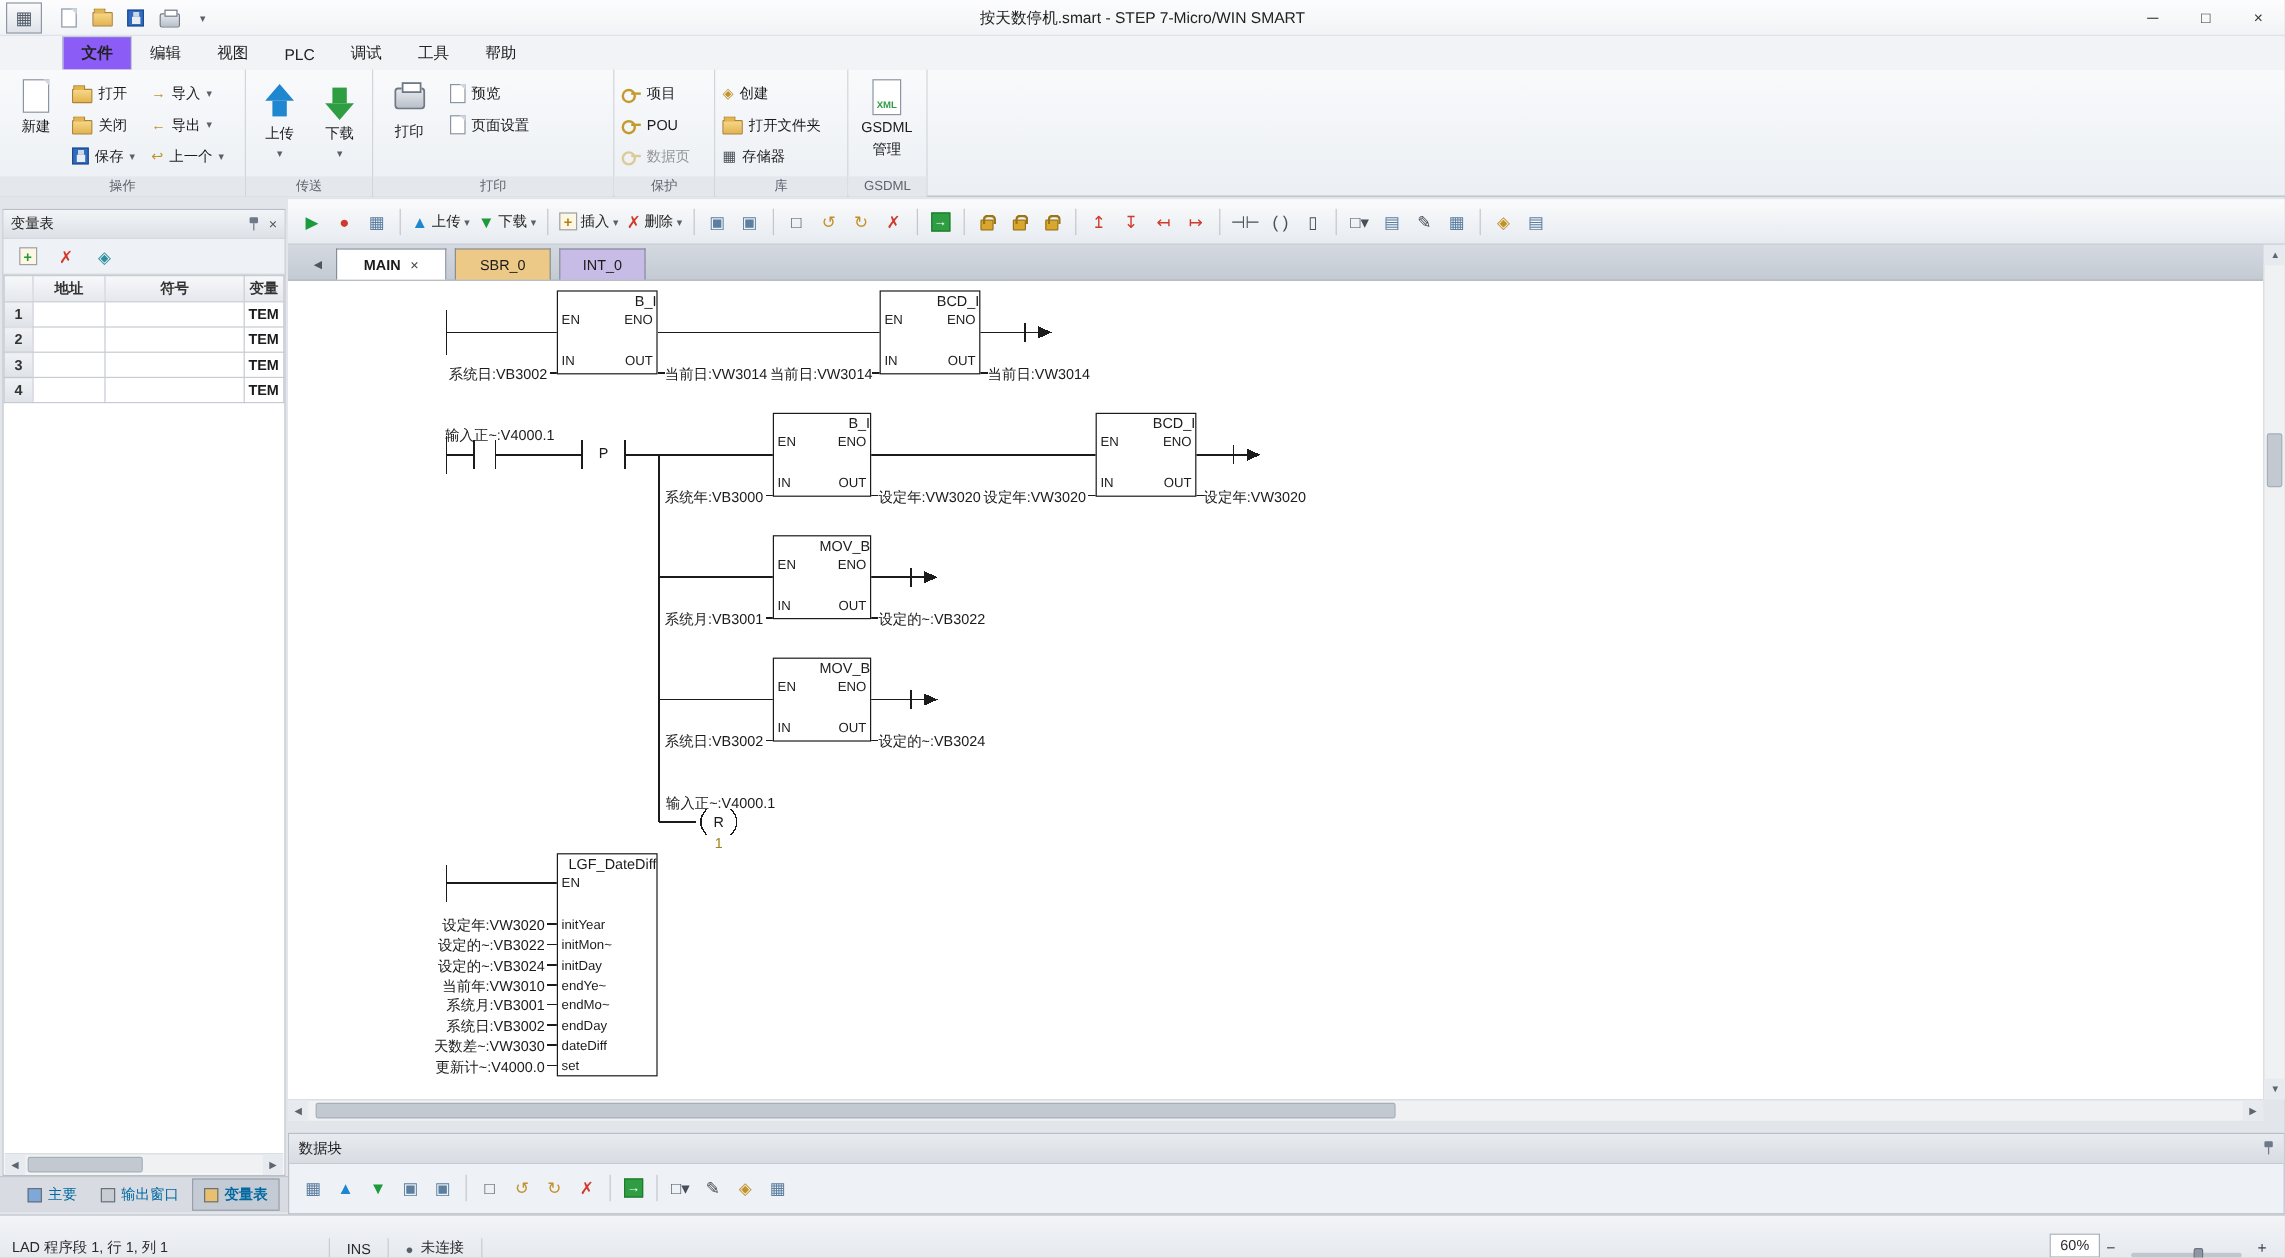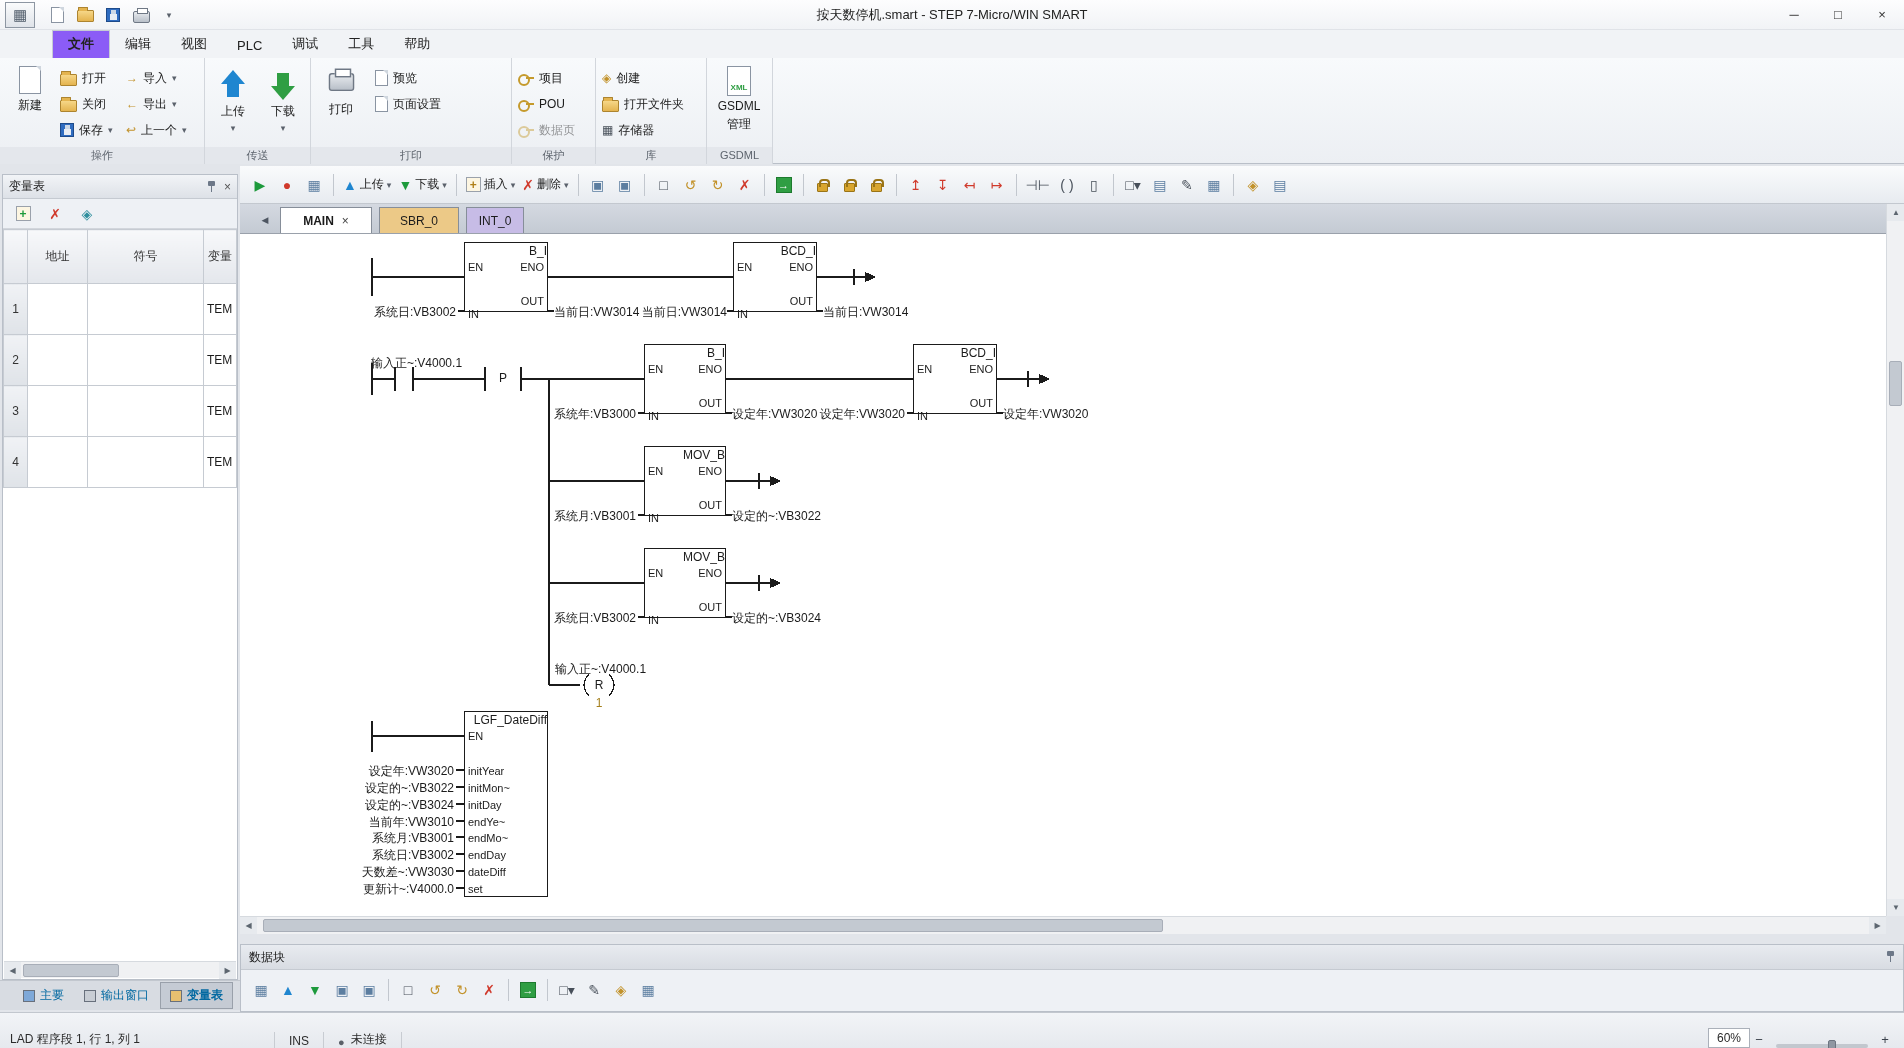--- a/index.html
+++ b/index.html
@@ -97,7 +97,7 @@
 .etab{height:26px;display:inline-flex;align-items:center;justify-content:center;gap:8px;padding:0 10px;font-size:12px;border:1px solid #868e99;border-bottom:none;margin-right:7px}
 .etab.main{background:#fff;font-weight:bold;width:92px}
 .etab.sbr{background:#ecc987;width:80px}
-.etab.int{background:#c7bce6;width:58px}
+.etab.int{background:#c7bce6;width:72px}
 .etab .x{font-weight:normal;font-size:12px;color:#444}
 .canvas{position:absolute;left:240px;right:18px;top:234px;height:682px;background:#fff;overflow:hidden}
 

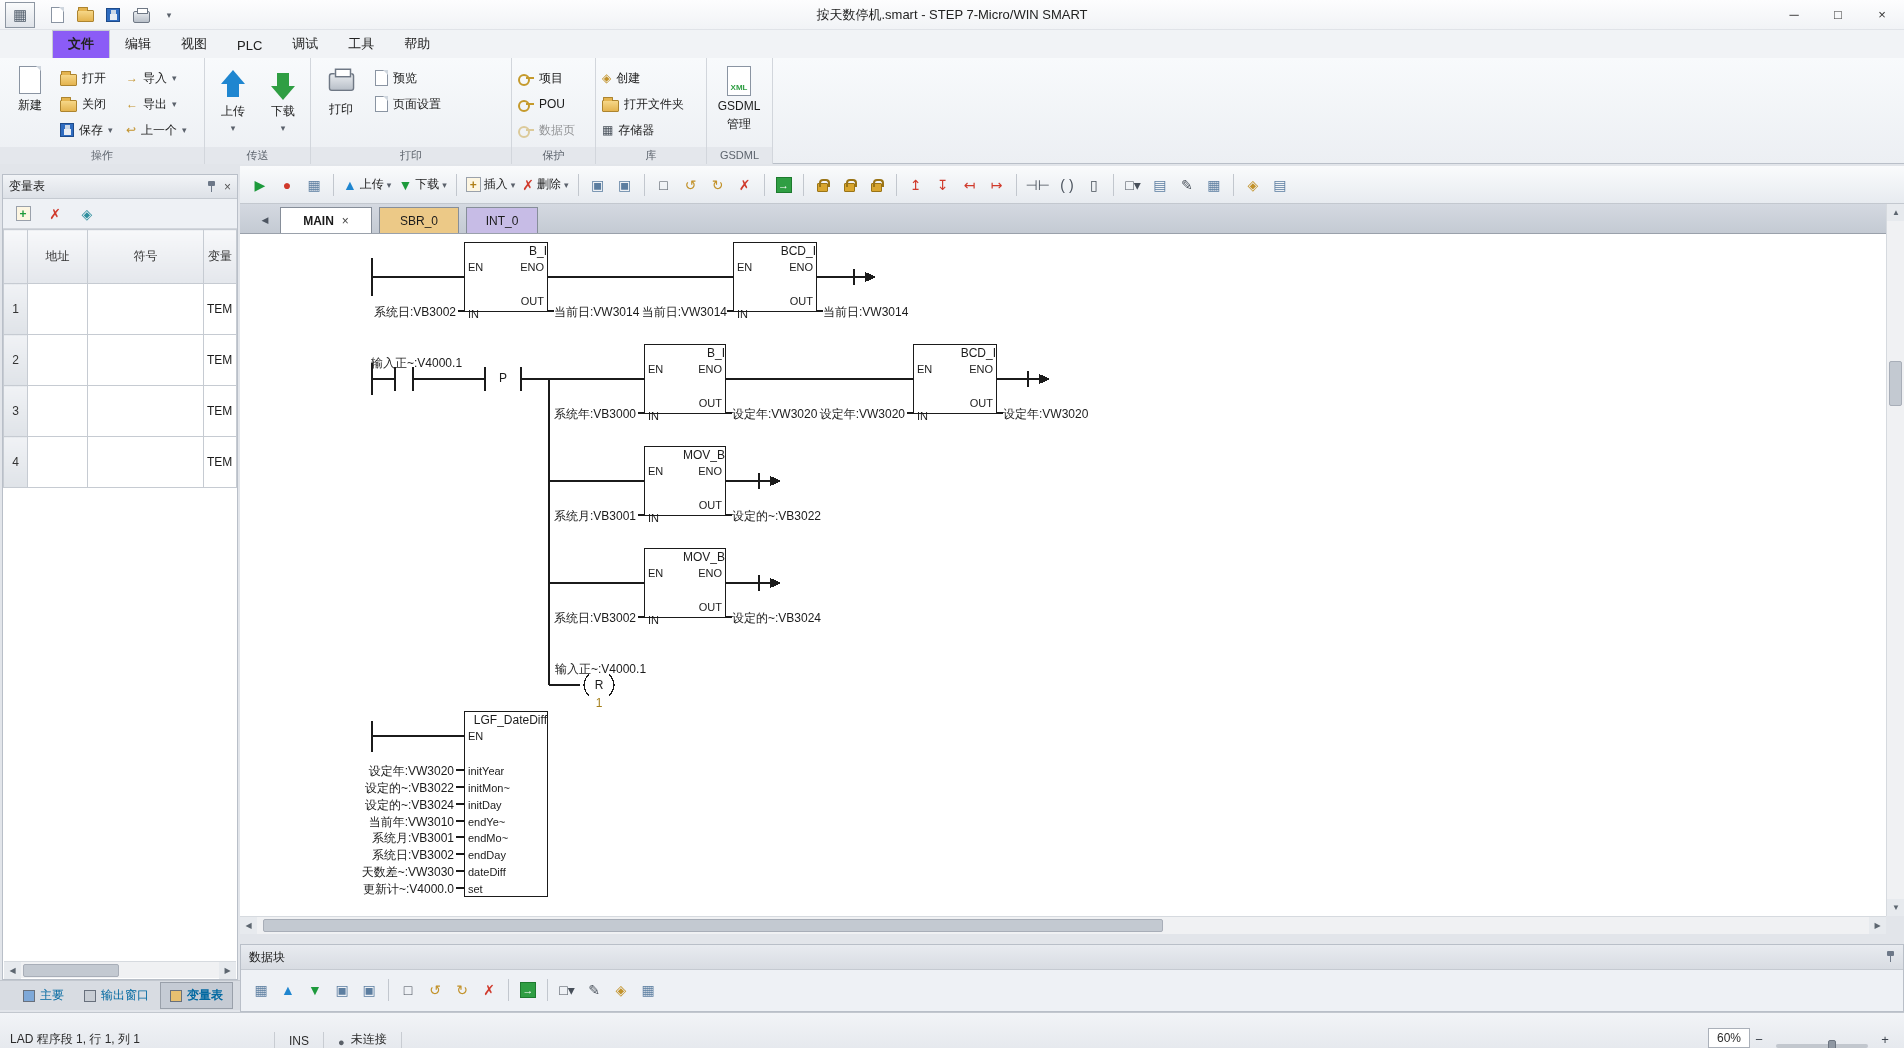--- a/index.html
+++ b/index.html
@@ -76,7 +76,7 @@
 .vphead .sp{flex:1}
 .vptools{height:30px;background:#eef1f5;border-bottom:1px solid #d2d6dc;display:flex;align-items:center;gap:8px;padding-left:8px}
 .vtable{width:100%;border-collapse:collapse;table-layout:fixed}
-.vtable th,.vtable td{border:1px solid #c6cbd2;height:21px;font-weight:normal;font-size:12px;padding:18px 3px;overflow:hidden;white-space:nowrap}
+.vtable th,.vtable td{border:1px solid #c6cbd2;height:21px;font-weight:bold;font-size:12px;padding:2px 3px;overflow:hidden;white-space:nowrap}
 .vtable th{background:linear-gradient(#f7f8fa,#e4e7ec);color:#333;text-align:center}
 .vtable td.num{background:linear-gradient(#f0f2f5,#dfe3e8);text-align:center;color:#333}
 .vhscroll{position:absolute;bottom:1px;left:1px;right:1px;height:17px;background:#f0f1f3;border-top:1px solid #d6dadf;display:flex;align-items:center}

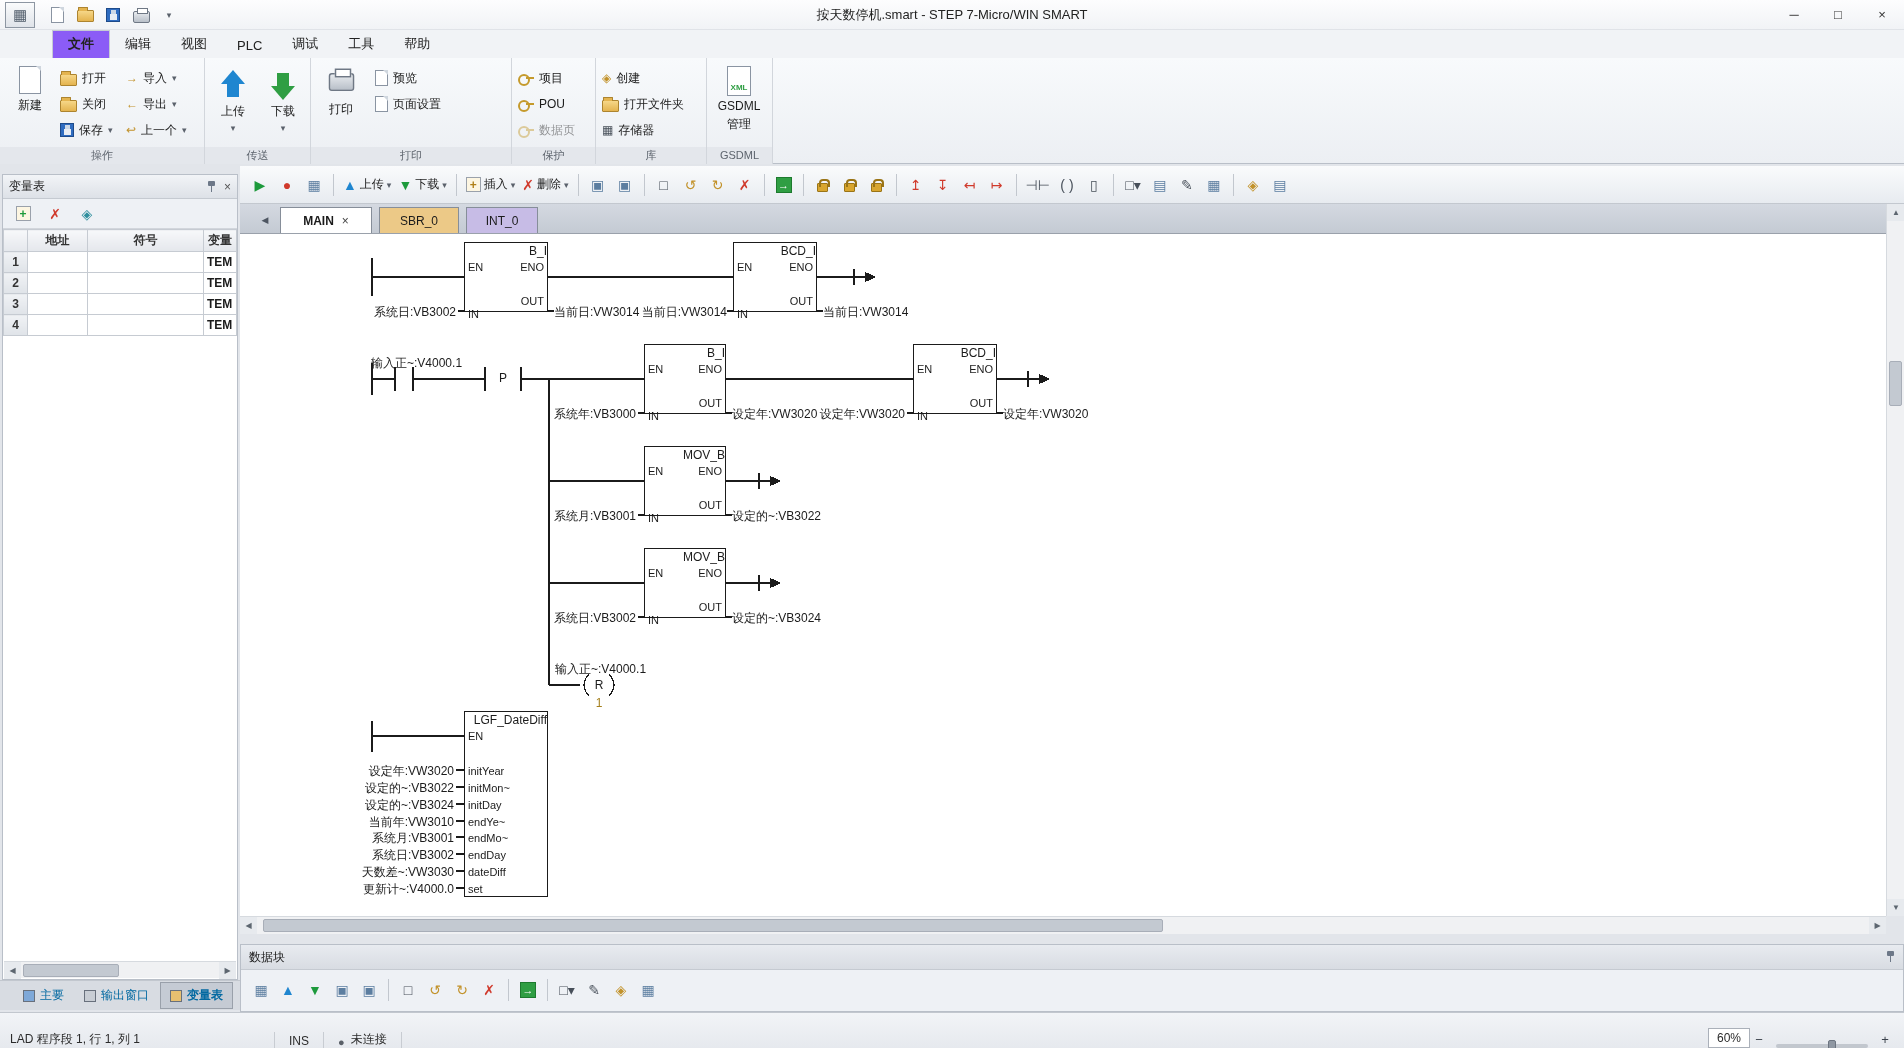--- a/index.html
+++ b/index.html
@@ -108,7 +108,7 @@
 .lb-title{position:absolute;top:1px;left:0;right:0;text-align:right;font-size:12px;white-space:nowrap}
 .lb-en{position:absolute;top:18px;left:3px;font-size:11px}
 .lb-eno{position:absolute;top:18px;right:3px;font-size:11px}
-.lb-in{position:absolute;top:65px;left:3px;font-size:11px}
+.lb-in{position:absolute;top:52px;left:3px;font-size:11px}
 .lb-out{position:absolute;top:52px;right:3px;font-size:11px}
 .lb-pin{position:absolute;left:3px;font-size:11px;white-space:nowrap}
 .lop{position:absolute;white-space:nowrap;font-size:12px}

